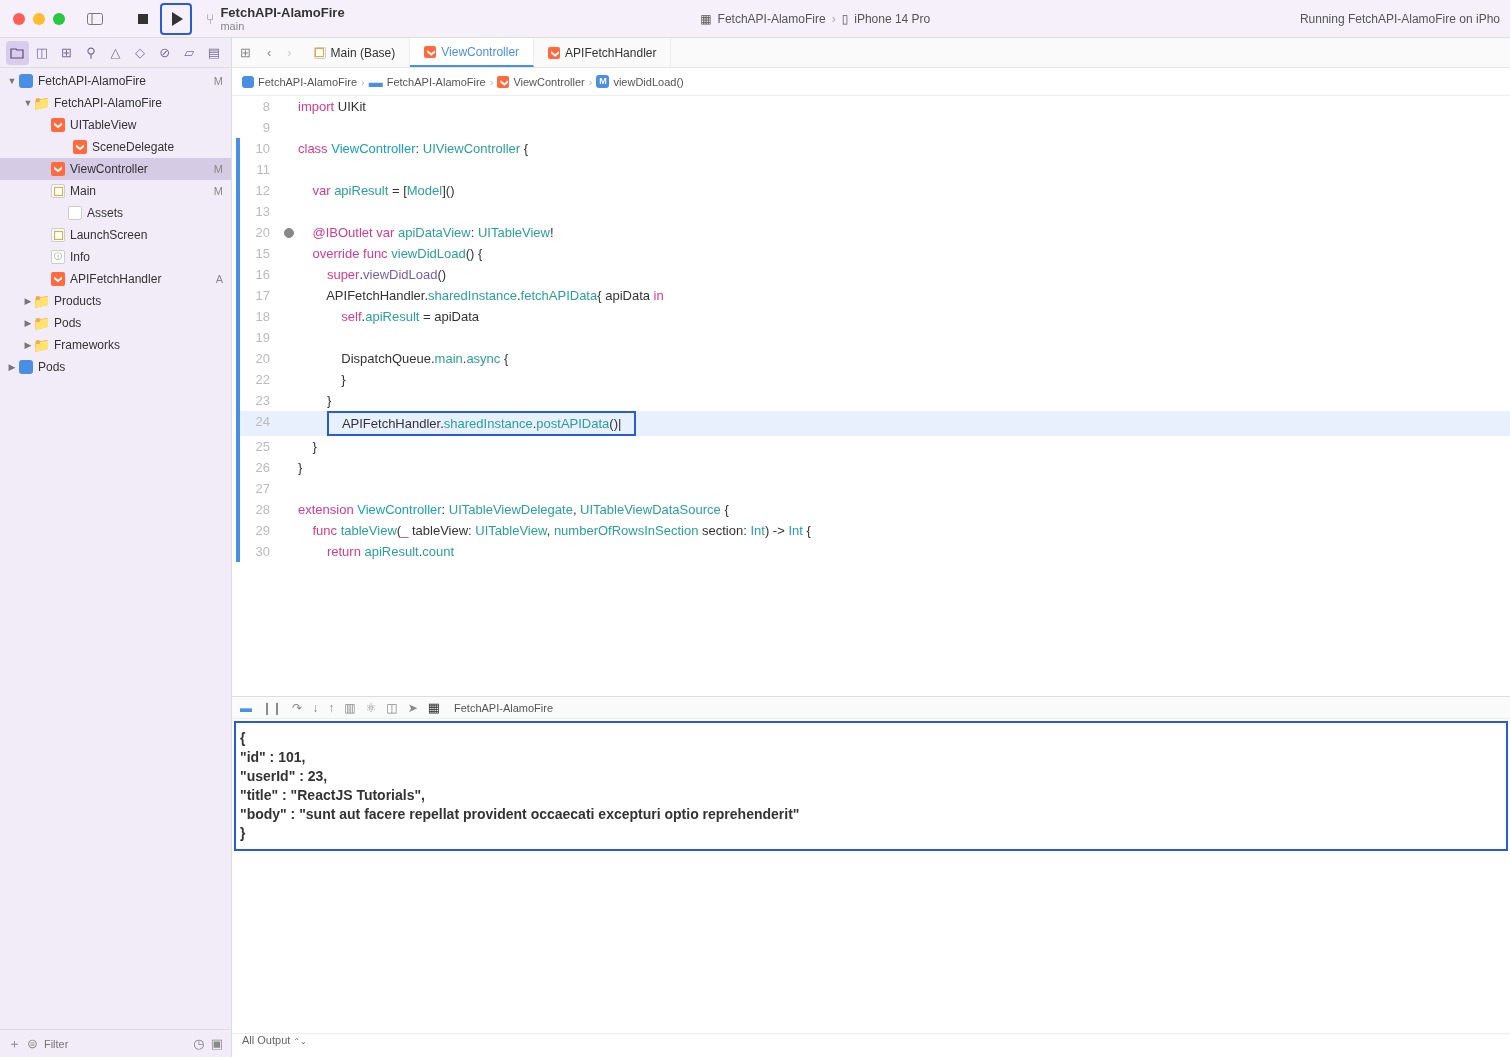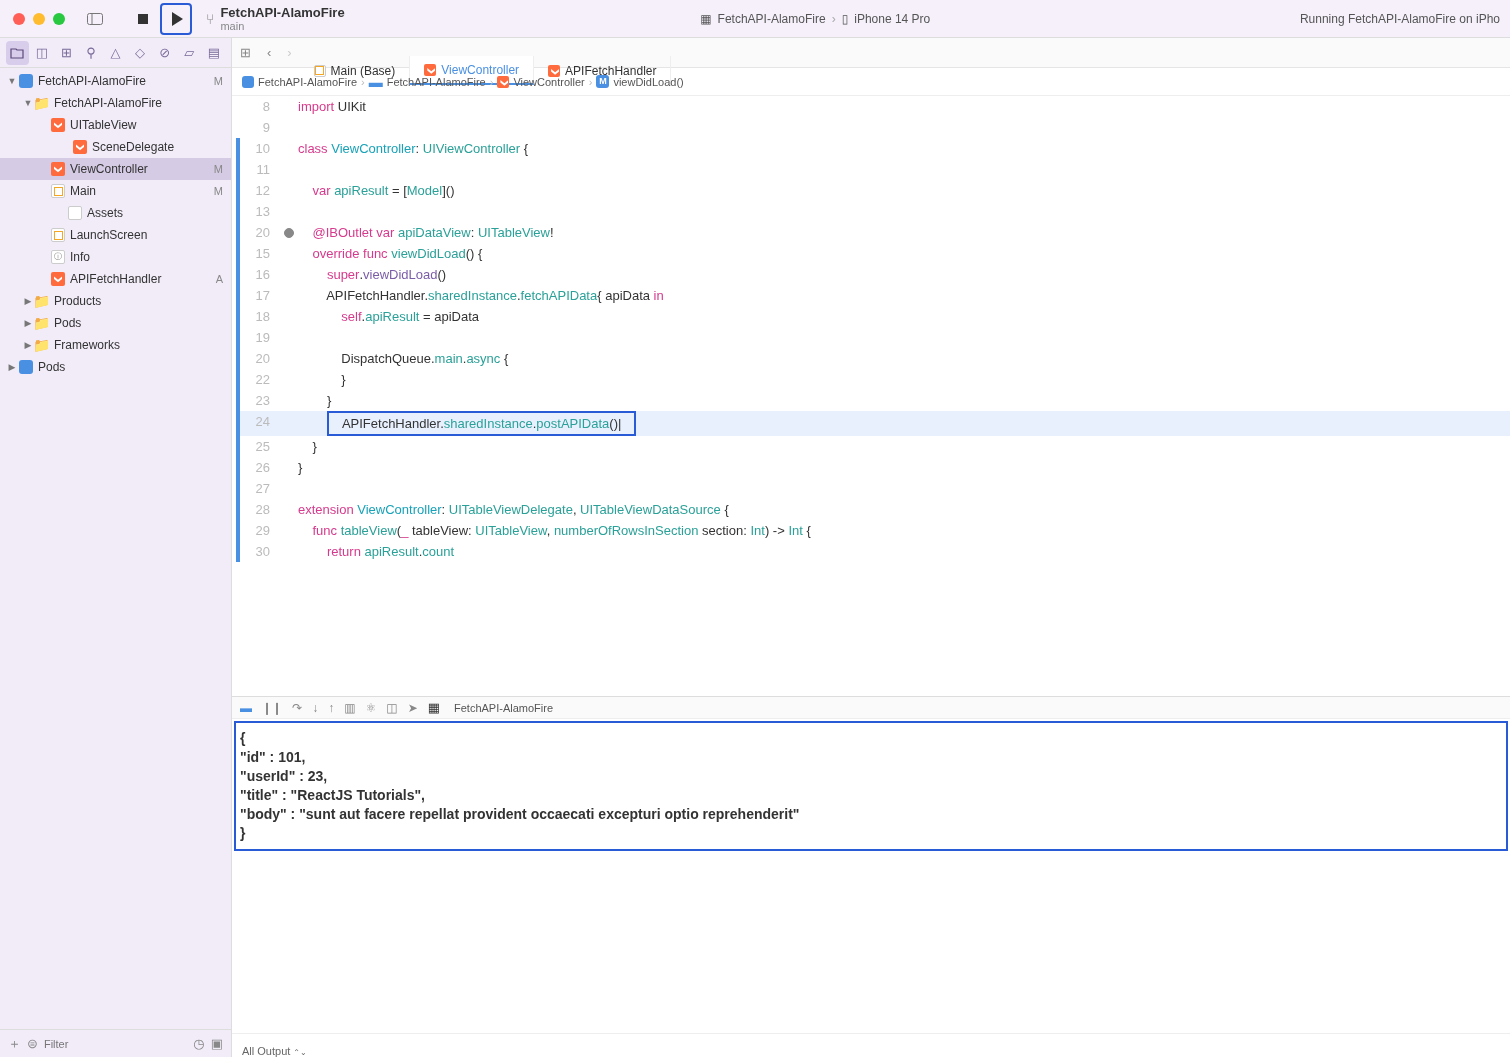--- a/index.html
+++ b/index.html
@@ -57,7 +57,7 @@
 .editor { flex: 1; display: flex; flex-direction: column; min-width: 0; }
 .tab-bar { height: 30px; display: flex; align-items: center; border-bottom: 1px solid #e5e5e5; background: #fafafa; }
 .tab-btn { padding: 0 8px; height: 100%; display: flex; align-items: center; color: #888; font-size: 13px; }
-.ed-tab { height: 100%; display: flex; align-items: center; gap: 5px; padding: 0 14px; font-size: 12px; border-right: 1px solid #eee; margin-top: 18px; }
+.ed-tab { height: 100%; display: flex; align-items: center; gap: 5px; padding: 0 14px; font-size: 12px; border-right: 1px solid #eee; }
 .ed-tab.active { background: #fff; border-bottom: 2px solid #4a90e2; }
 .jump-bar { height: 28px; display: flex; align-items: center; gap: 4px; padding: 0 10px; font-size: 11px; color: #555; border-bottom: 1px solid #eee; }
 .jump-bar .crumb { display: flex; align-items: center; gap: 4px; }

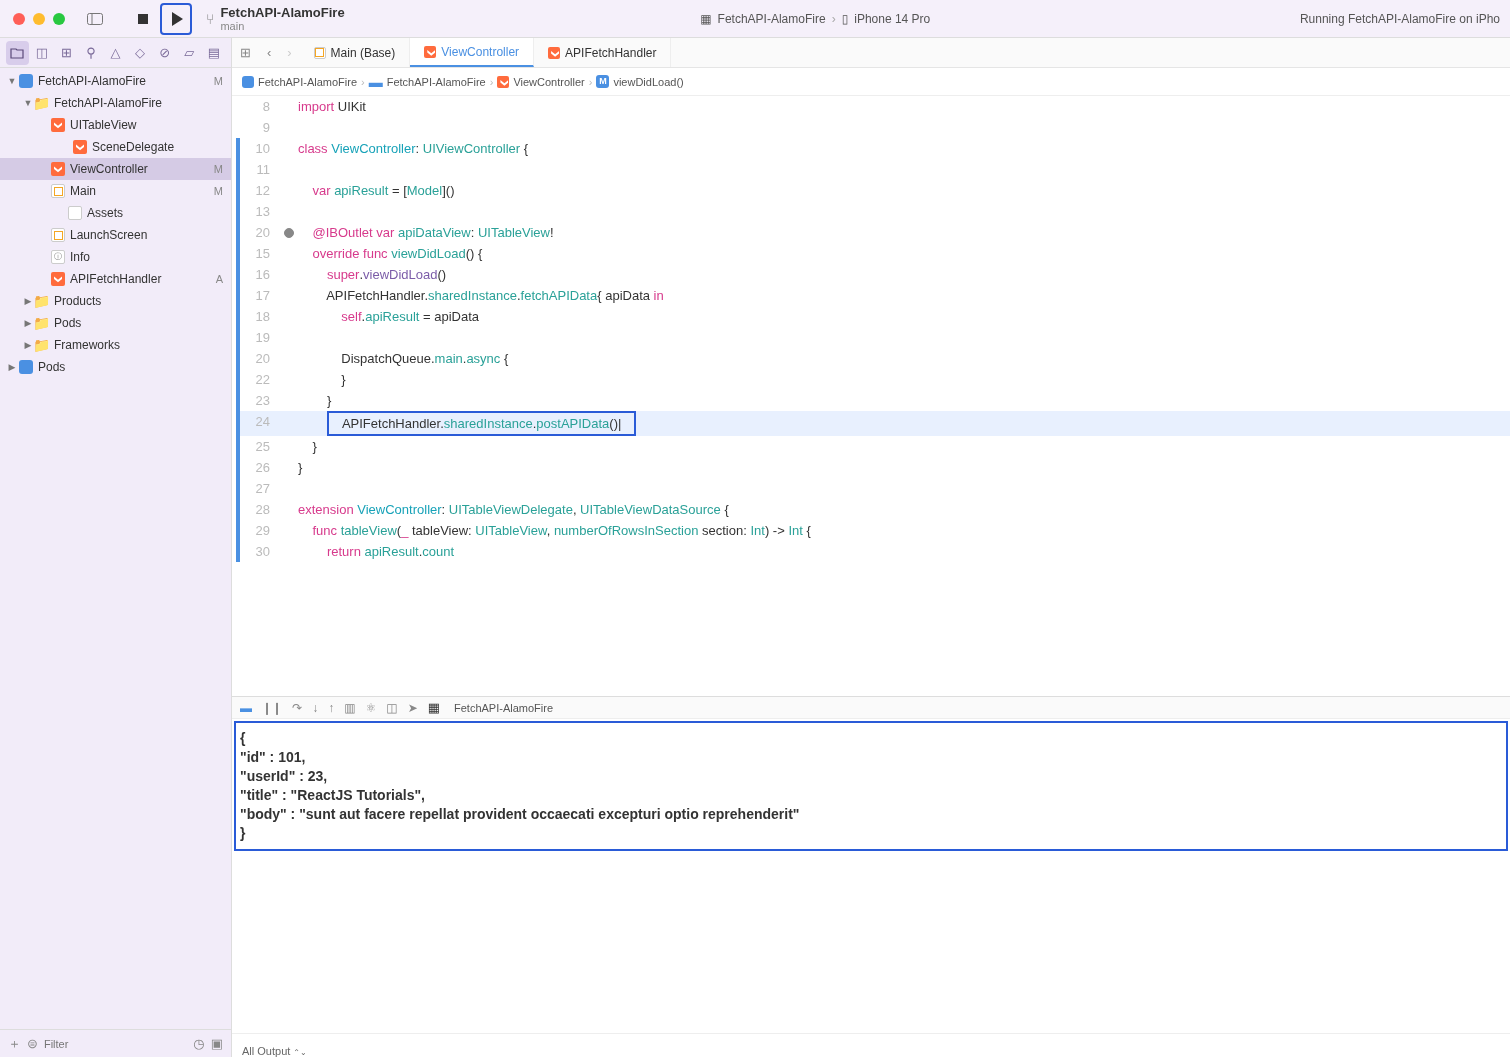--- a/index.html
+++ b/index.html
@@ -93,7 +93,7 @@
 .dbg-name { font-size: 11px; color: #555; margin-left: 4px; }
 .console-box { border: 2px solid #2a5bd7; margin: 2px; padding: 6px 4px; font-family: "SF Mono", Menlo, monospace; font-size: 14px; line-height: 19px; font-weight: 600; min-height: 120px; }
 .console-space { height: 180px; }
-.debug-footer { height: 24px; border-top: 1px solid #eee; display: flex; align-items: flex-end; padding: 0 10px; font-size: 11px; color: #666; }
+.debug-footer { height: 24px; border-top: 1px solid #eee; display: flex; align-items: flex-start; padding: 0 10px; font-size: 11px; color: #666; }
 .caret-sm { font-size: 8px; margin-left: 3px; }
 
 svg { display: block; }

